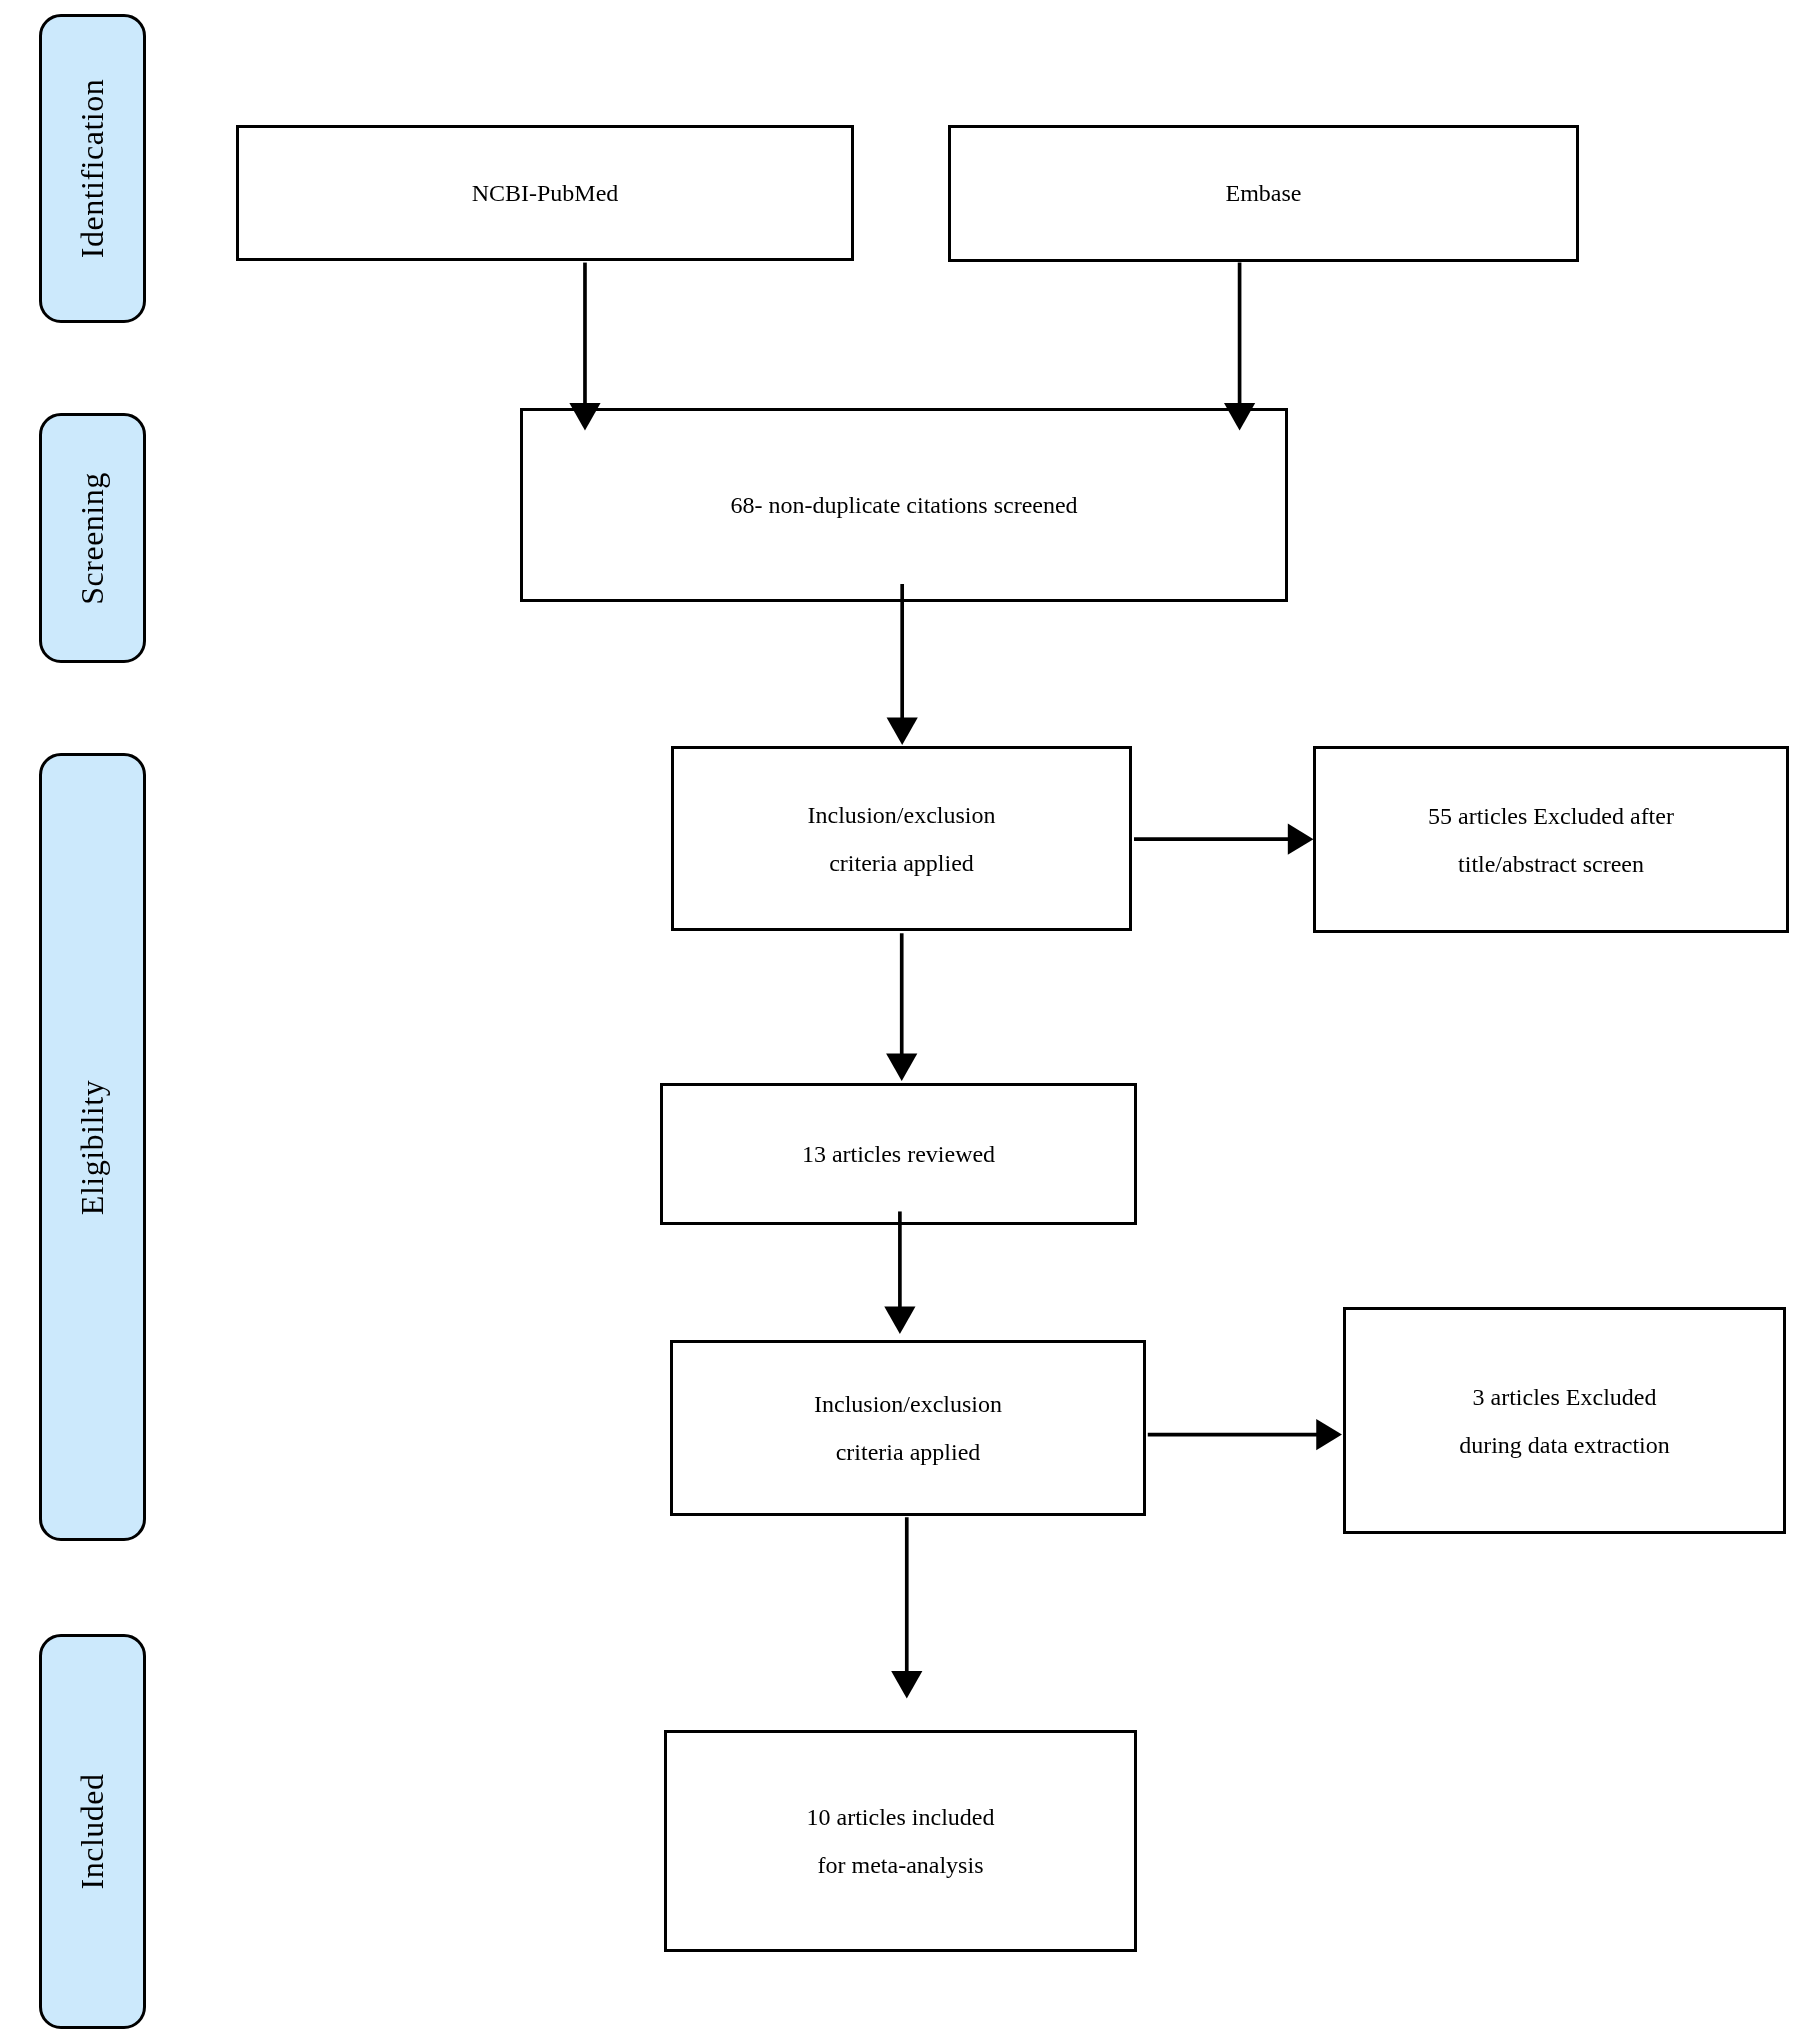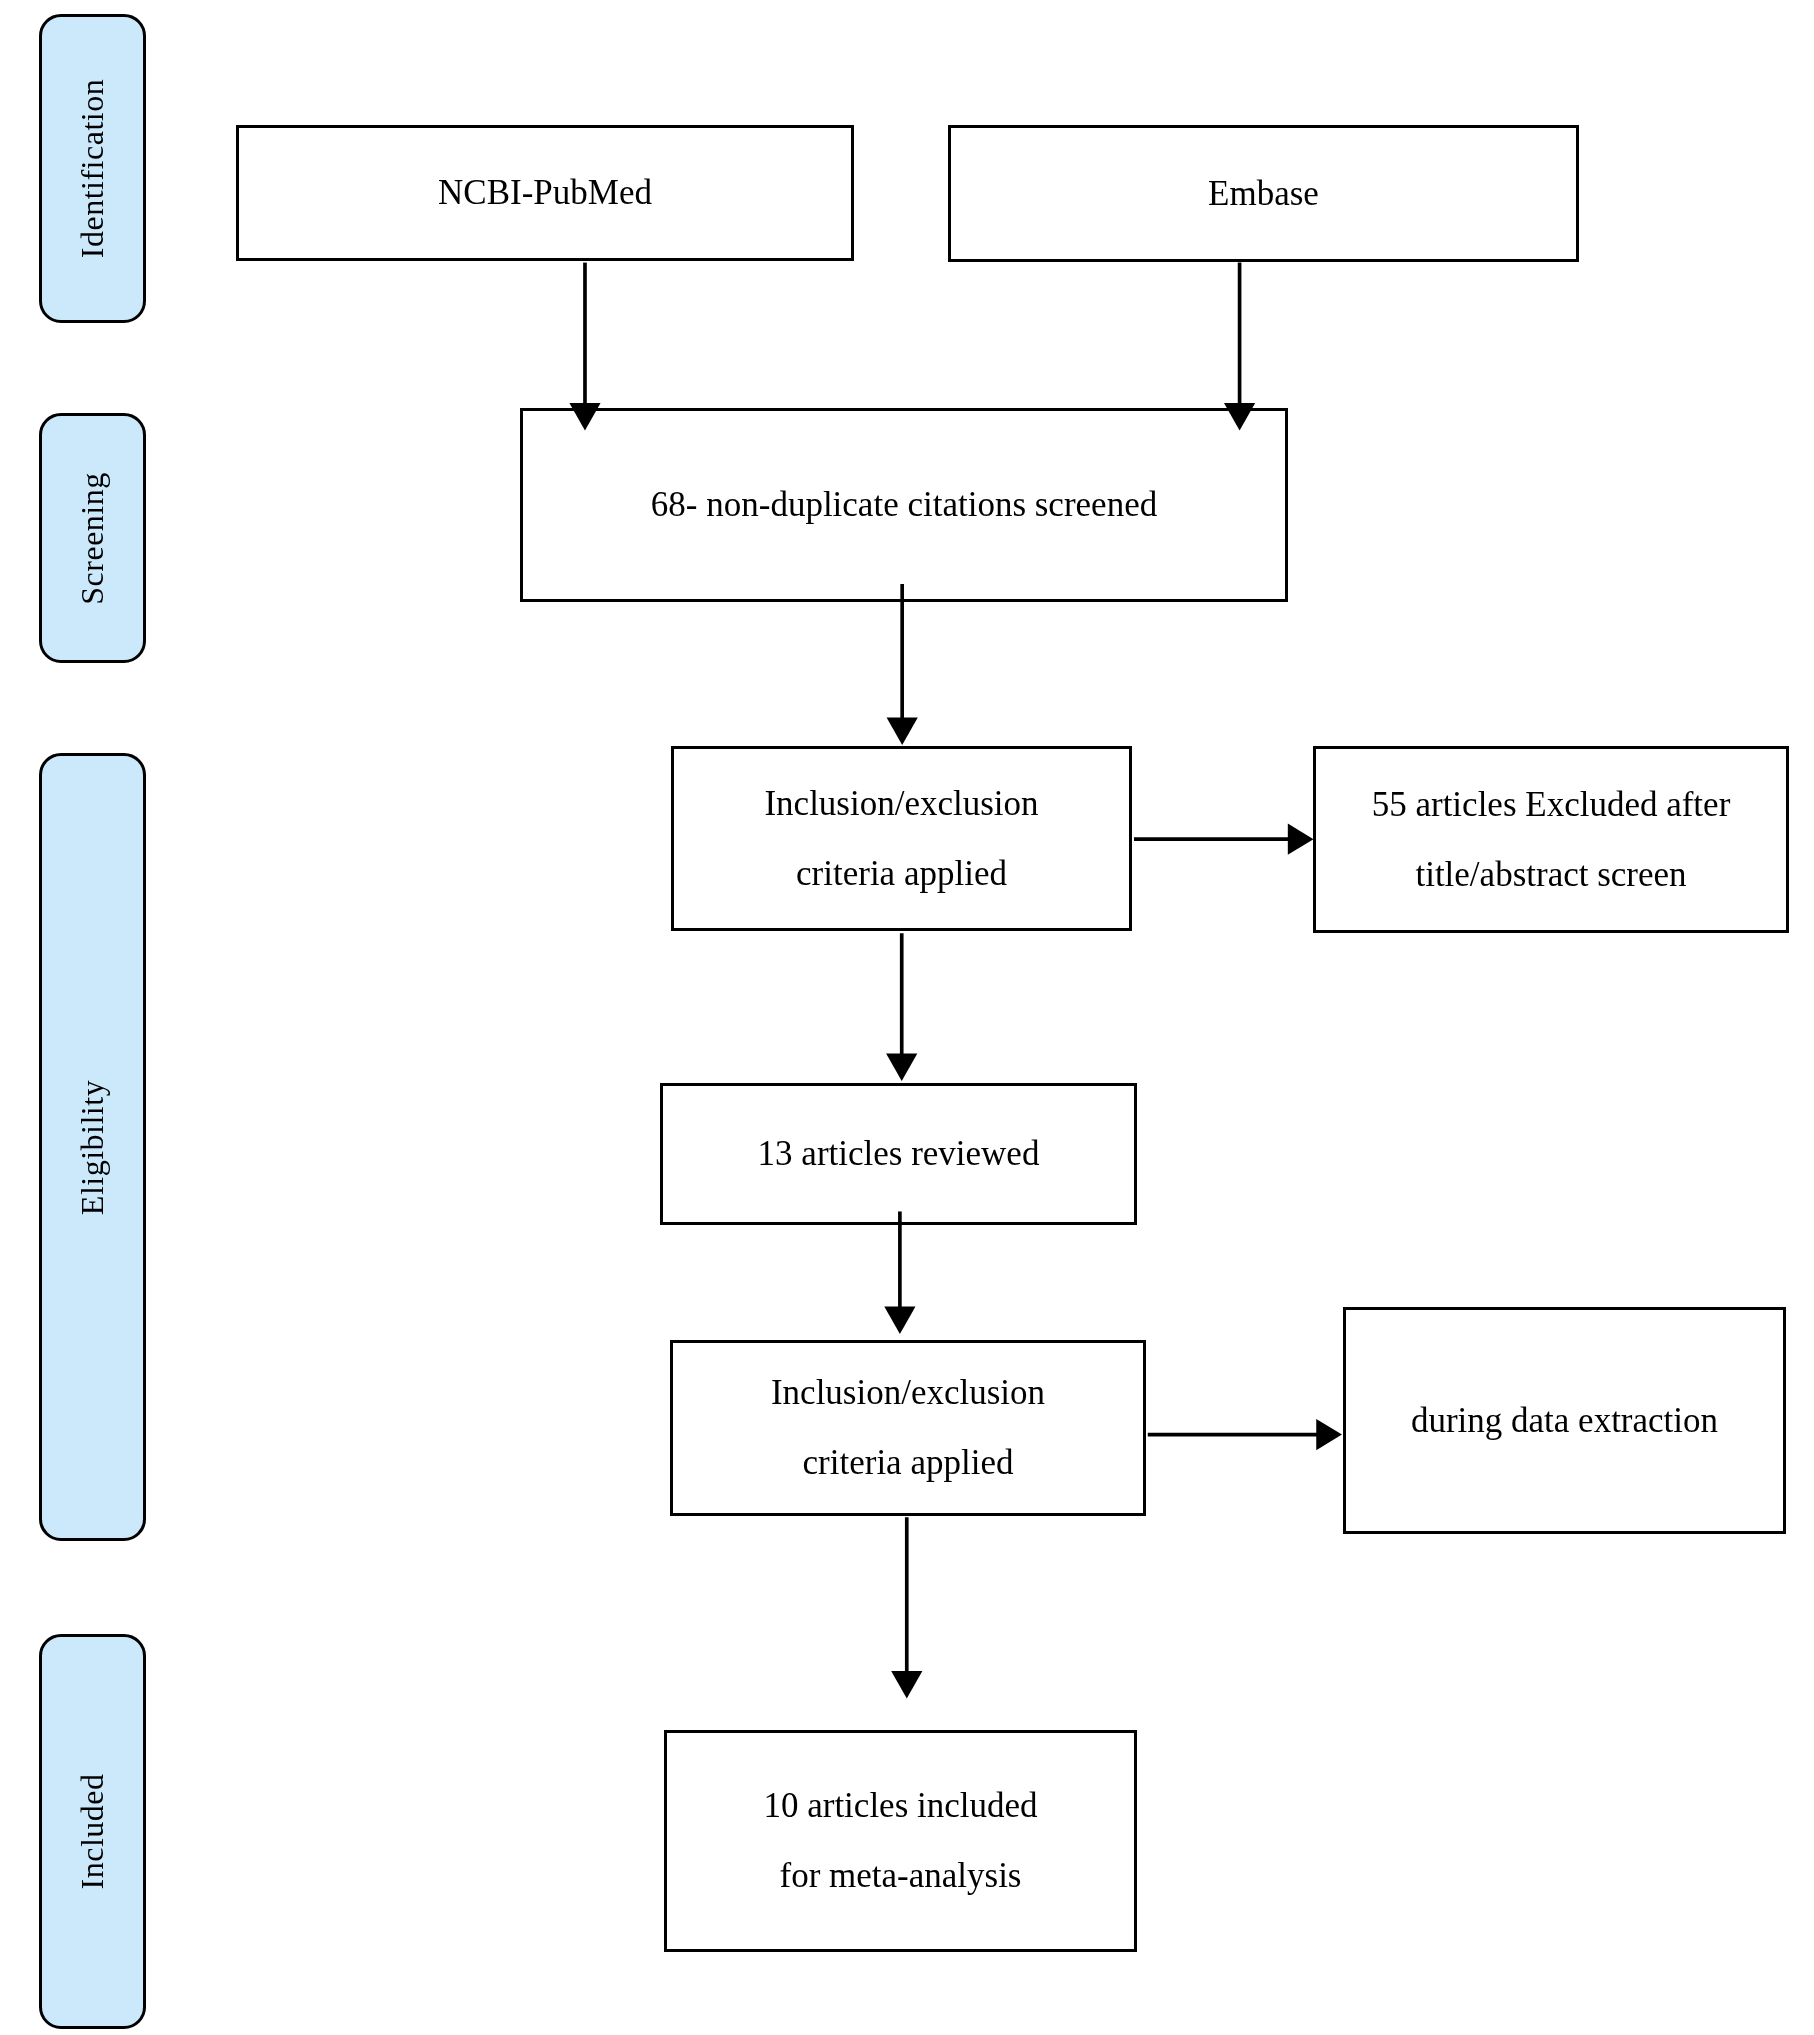--- a/index.html
+++ b/index.html
@@ -48,7 +48,7 @@
     align-items:center;
     justify-content:center;
     text-align:center;
-    font-size:35px;
+    font-size:24px;
     line-height:2;
     padding:0 9.2px;
   }

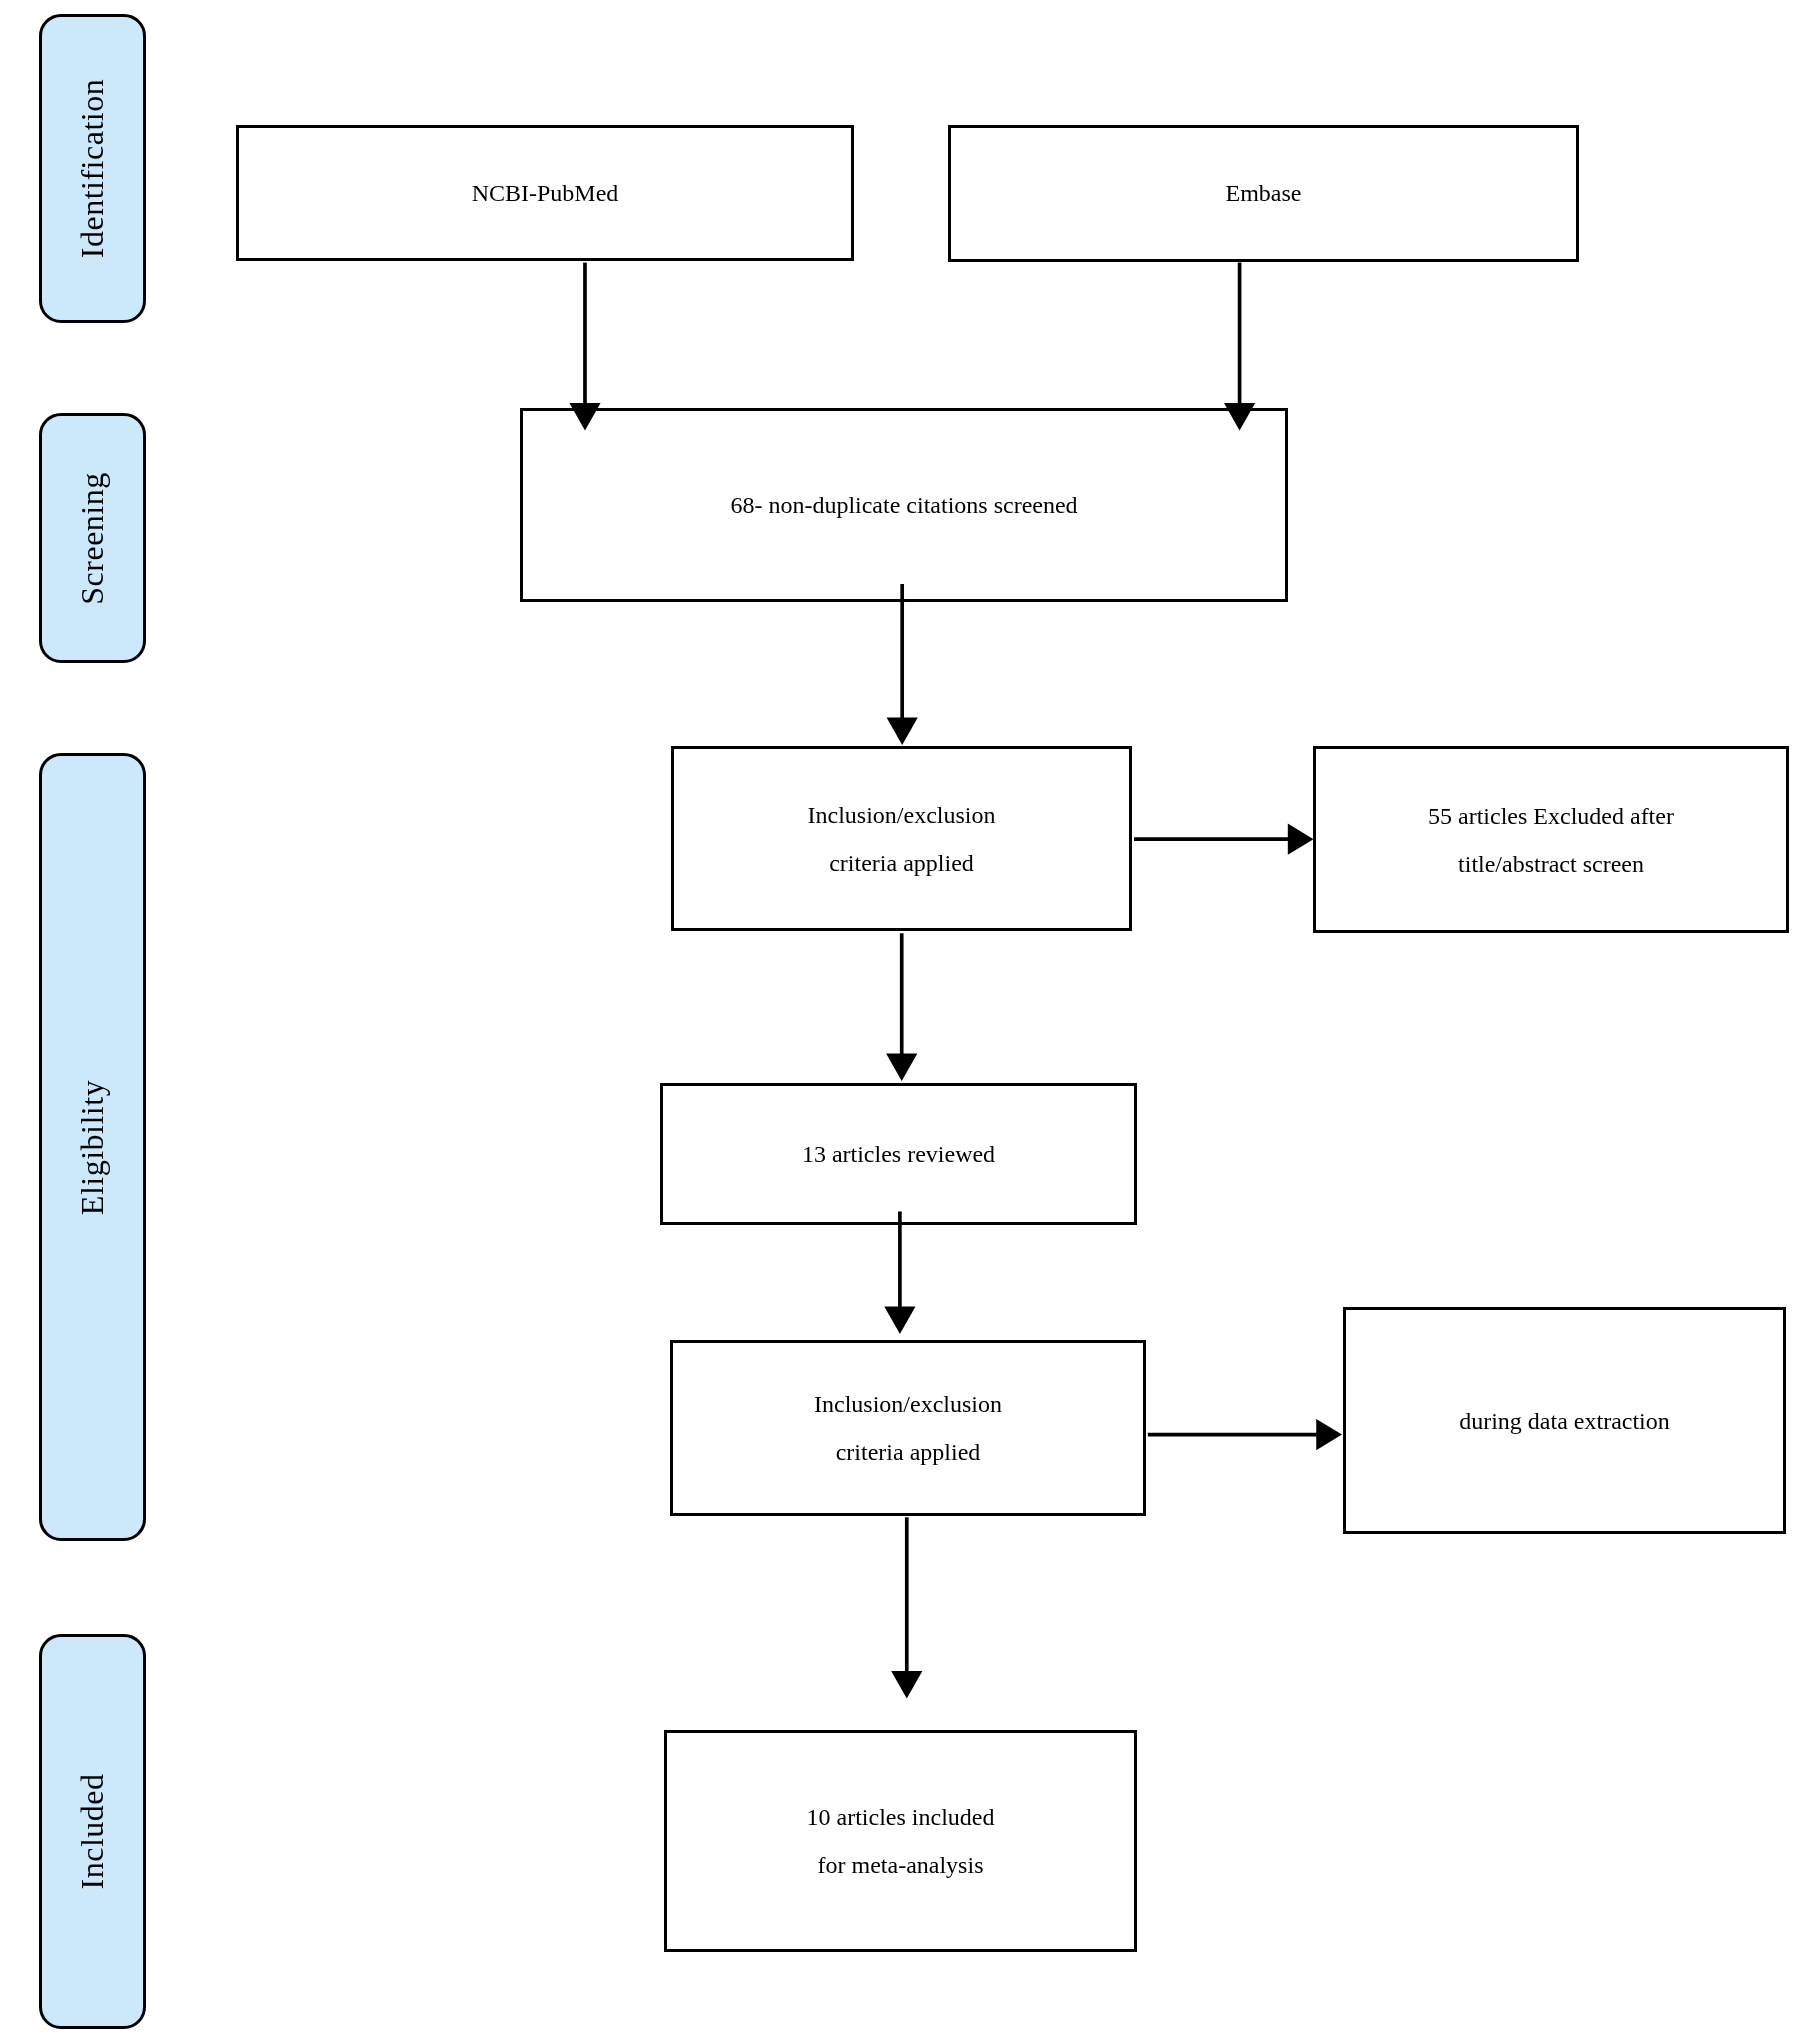--- a/index.html
+++ b/index.html
@@ -107,6 +107,7 @@
   </div>
 
   <div class="node" style="left:1343px;top:1307px;width:443px;height:227px;">
+    <span>3 articles Excluded</span>
     <span>during data extraction</span>
   </div>
 

